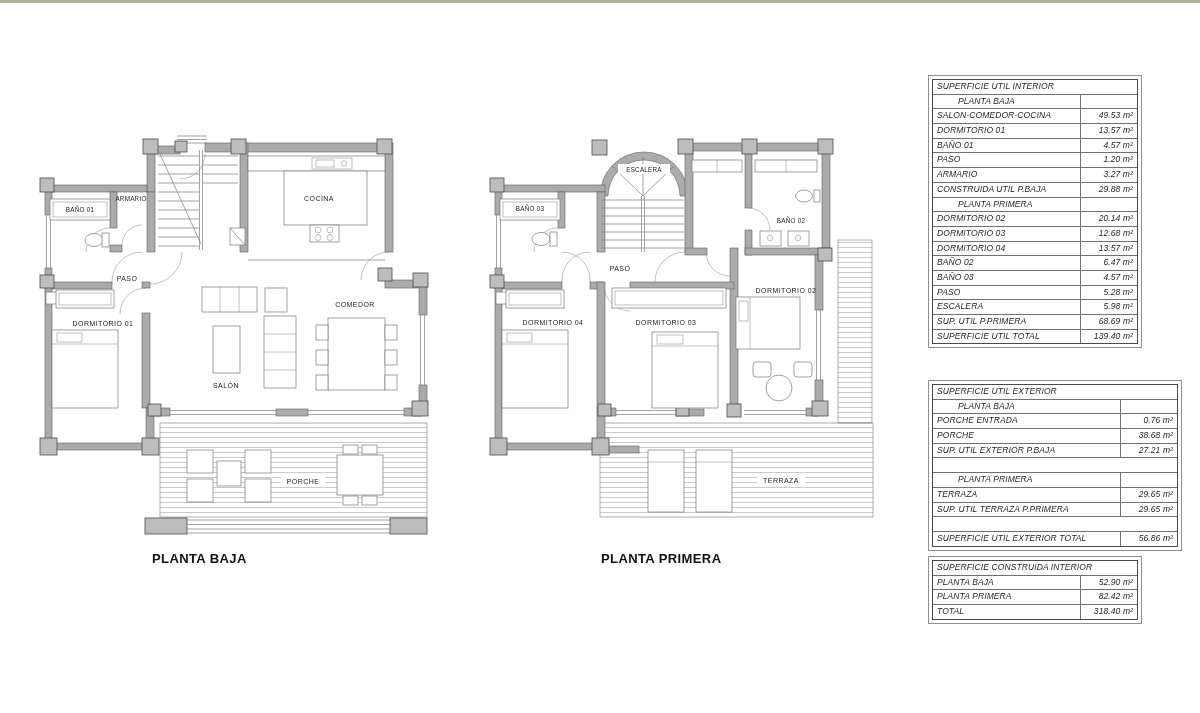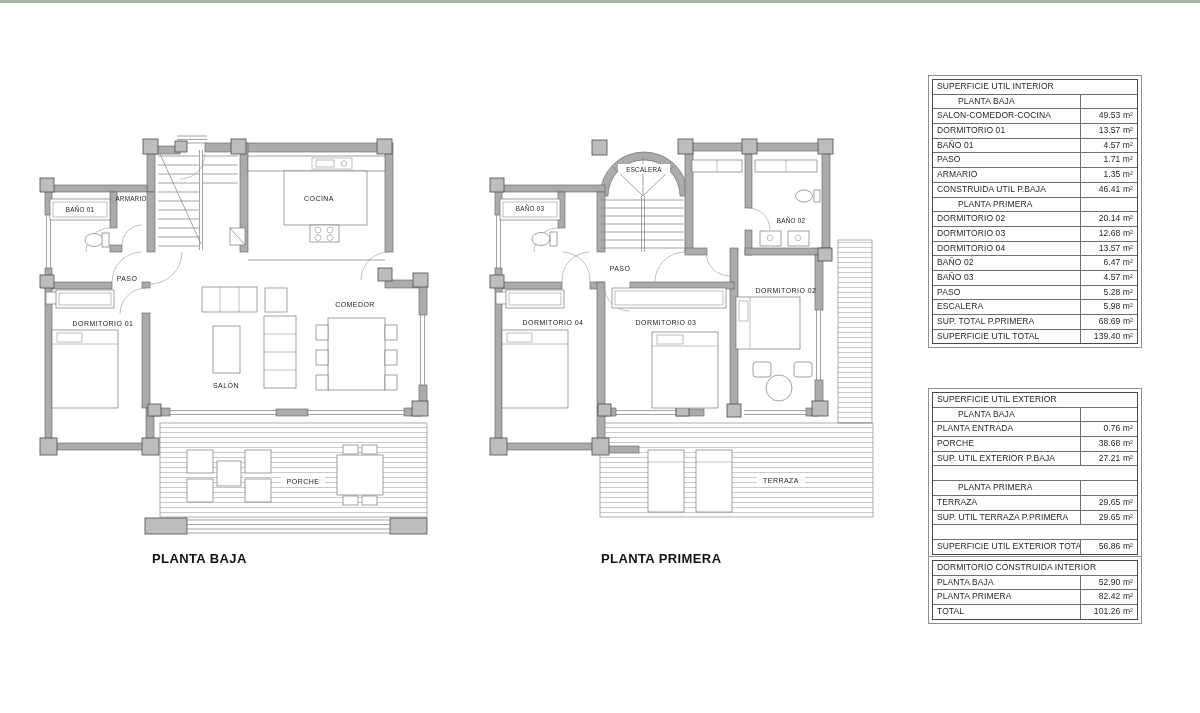--- a/index.html
+++ b/index.html
@@ -20,7 +20,7 @@
   .mask{fill:#fff;}
   .plan-title{position:absolute;font-weight:bold;font-size:13px;letter-spacing:.4px;color:#111;white-space:nowrap;}
   .tframe{position:absolute;border:1px solid #909090;background:#fff;padding:3px;box-sizing:border-box;}
-  .tbl{border:1px solid #4a4a4a;}
+  .tbl{border:1px solid #4a4a4a;font-style:italic;}
   .srow{display:flex;height:13.7px;line-height:13.8px;border-bottom:1px solid #707070;font-size:8.5px;color:#1f1f1f;letter-spacing:.1px;}
   .srow:last-child{border-bottom:none;}
   .srow .lbl{flex:1;padding-left:4px;white-space:nowrap;overflow:hidden;}

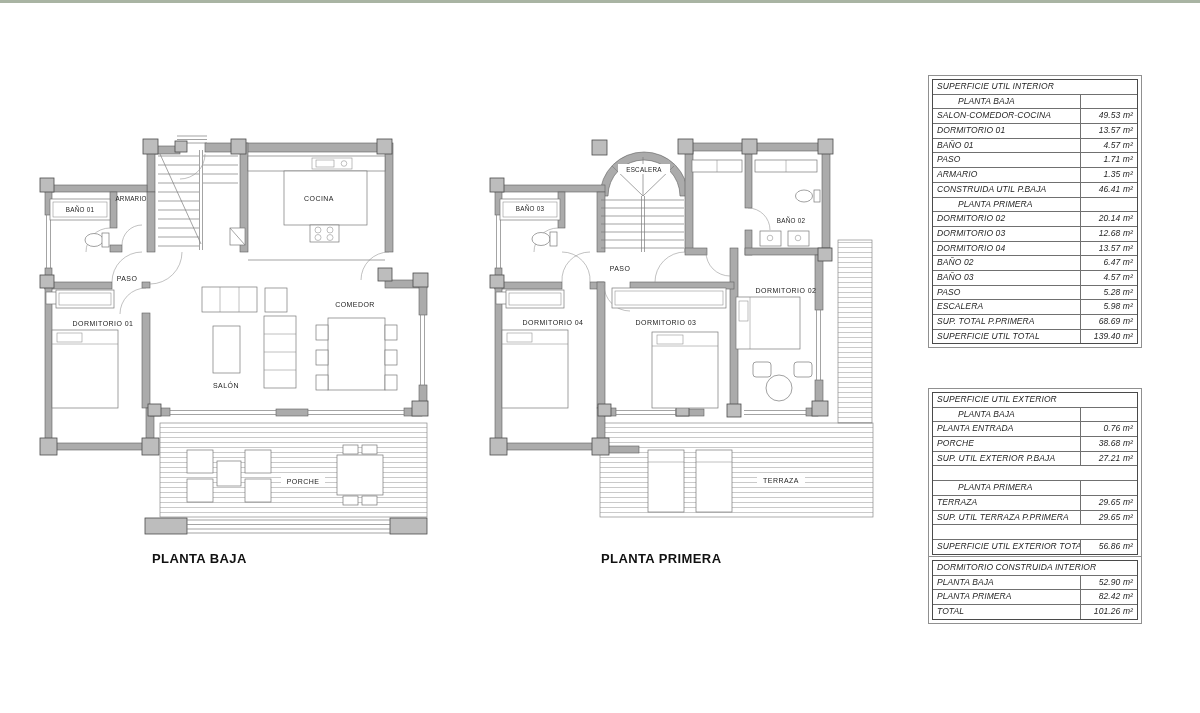--- a/index.html
+++ b/index.html
@@ -350,7 +350,7 @@
         </div>
         <div class="srow item">
           <div class="lbl">PASO</div>
-          <div class="val">1.71 m²</div>
+          <div class="val">1.20 m²</div>
         </div>
         <div class="srow item">
           <div class="lbl">ARMARIO</div>

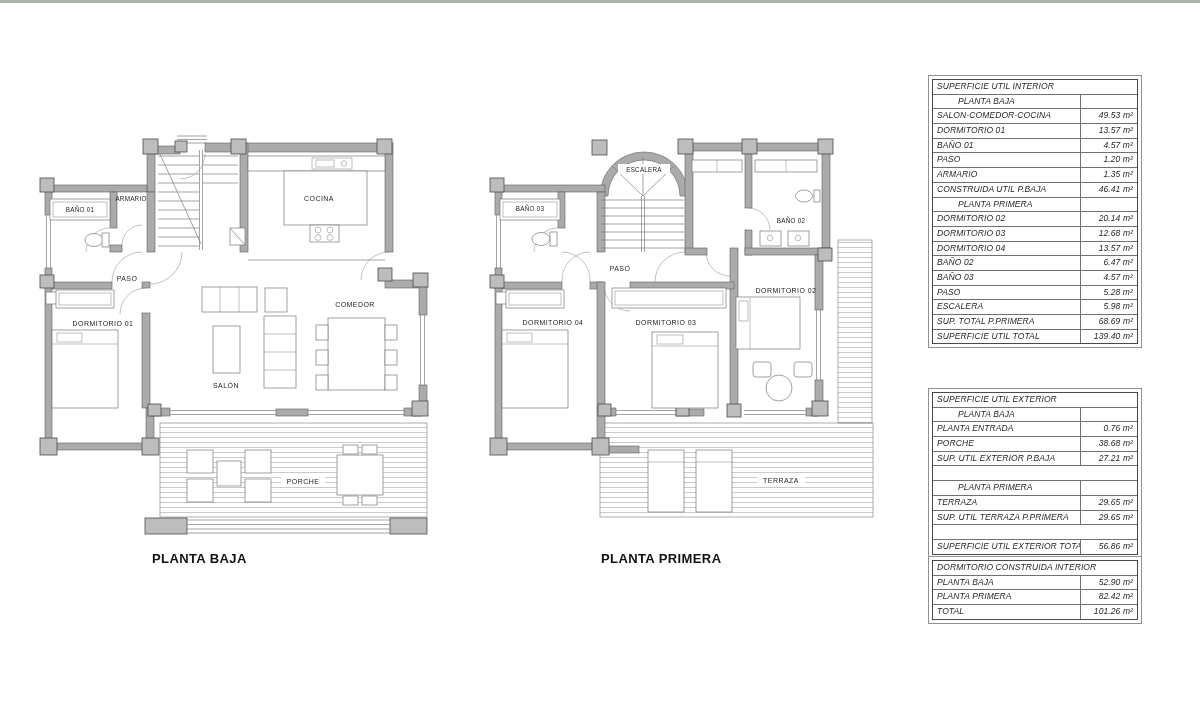--- a/index.html
+++ b/index.html
@@ -354,7 +354,7 @@
         </div>
         <div class="srow item">
           <div class="lbl">ARMARIO</div>
-          <div class="val">1.35 m²</div>
+          <div class="val">3.27 m²</div>
         </div>
         <div class="srow item">
           <div class="lbl">CONSTRUIDA UTIL P.BAJA</div>

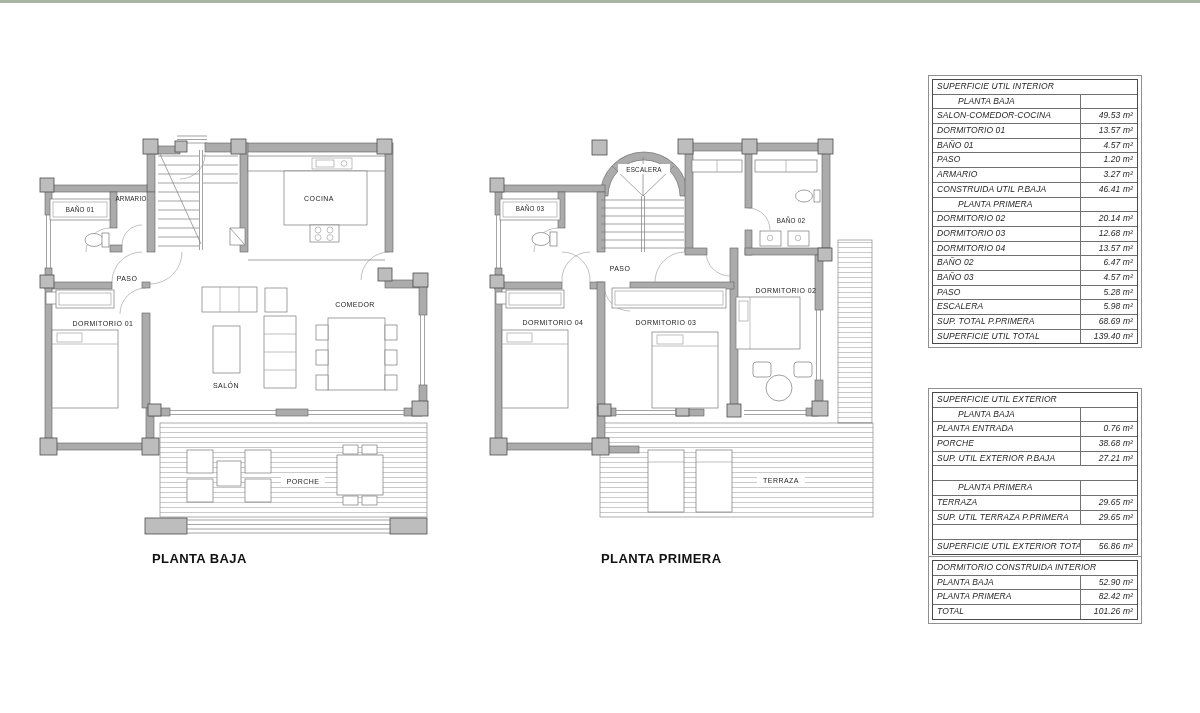--- a/index.html
+++ b/index.html
@@ -358,7 +358,7 @@
         </div>
         <div class="srow item">
           <div class="lbl">CONSTRUIDA UTIL P.BAJA</div>
-          <div class="val">46.41 m²</div>
+          <div class="val">29.88 m²</div>
         </div>
         <div class="srow sub">
           <div class="lbl">PLANTA PRIMERA</div>

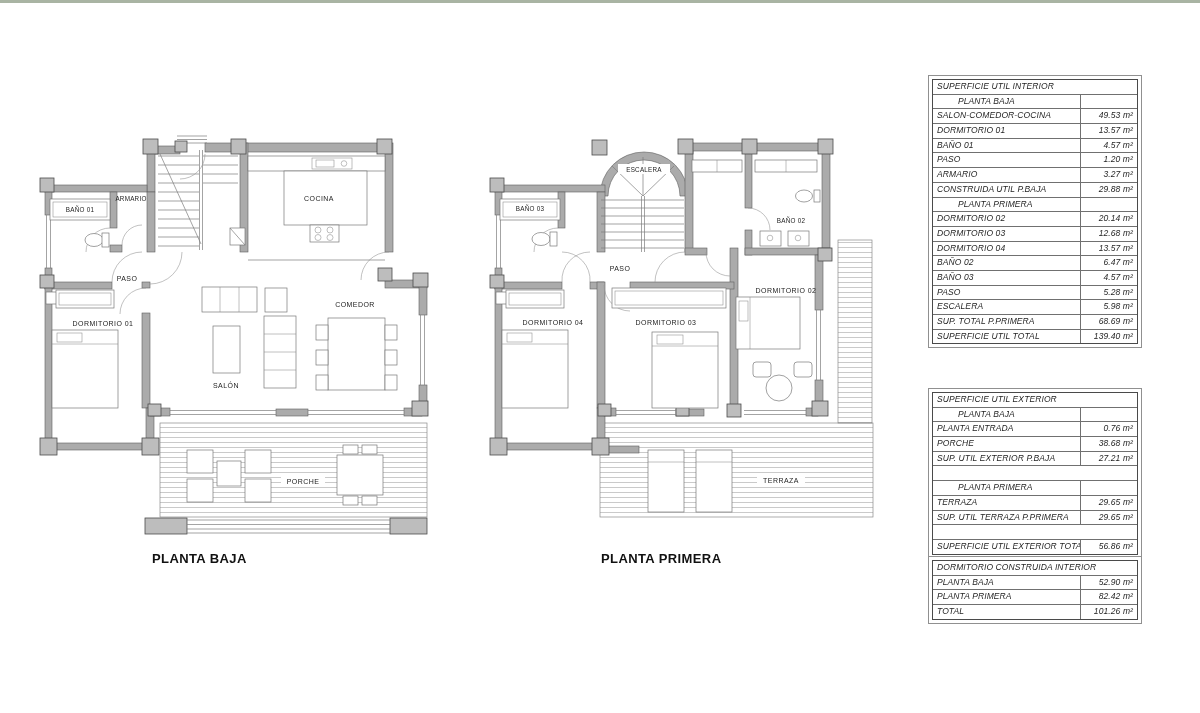--- a/index.html
+++ b/index.html
@@ -393,7 +393,7 @@
           <div class="val">5.98 m²</div>
         </div>
         <div class="srow item">
-          <div class="lbl">SUP. TOTAL P.PRIMERA</div>
+          <div class="lbl">SUP. UTIL P.PRIMERA</div>
           <div class="val">68.69 m²</div>
         </div>
         <div class="srow item">

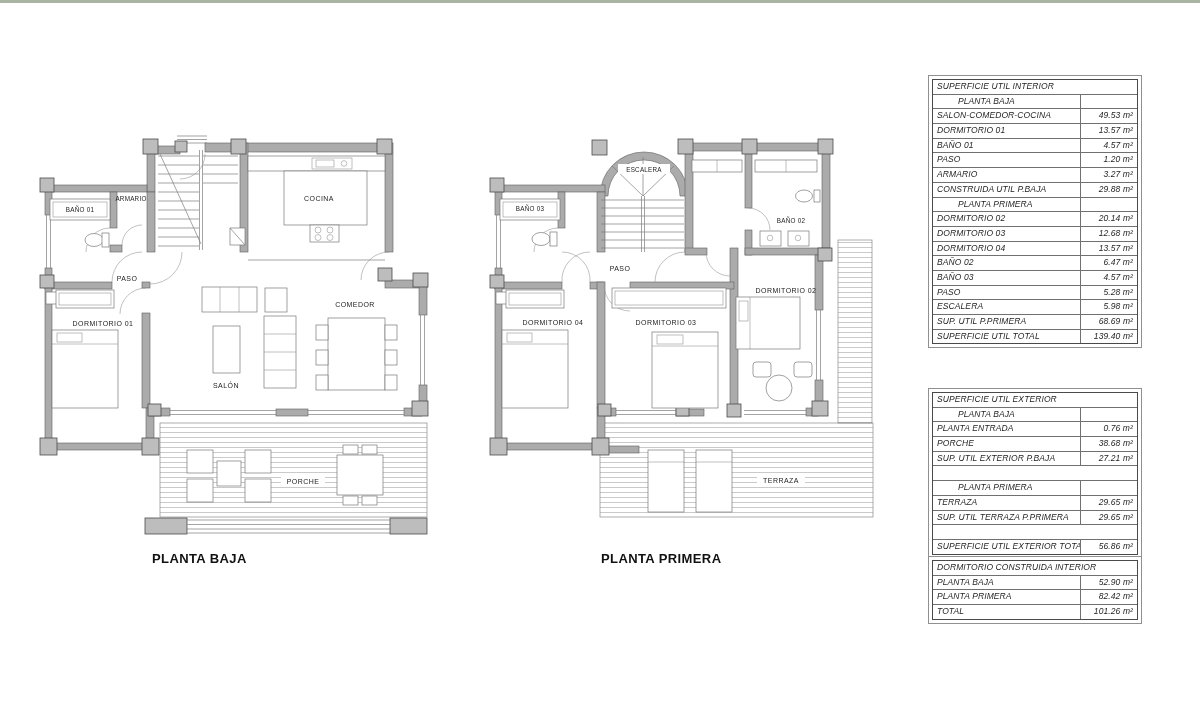--- a/index.html
+++ b/index.html
@@ -402,7 +402,7 @@
         </div>
       </div>
     </div>
-  <div class="tframe" style="left: 928px; top: 388px; width: 214px;">
+  <div class="tframe" style="left: 928px; top: 380px; width: 254px;">
       <div class="tbl">
         <div class="srow header">
           <div class="lbl">SUPERFICIE UTIL EXTERIOR</div>

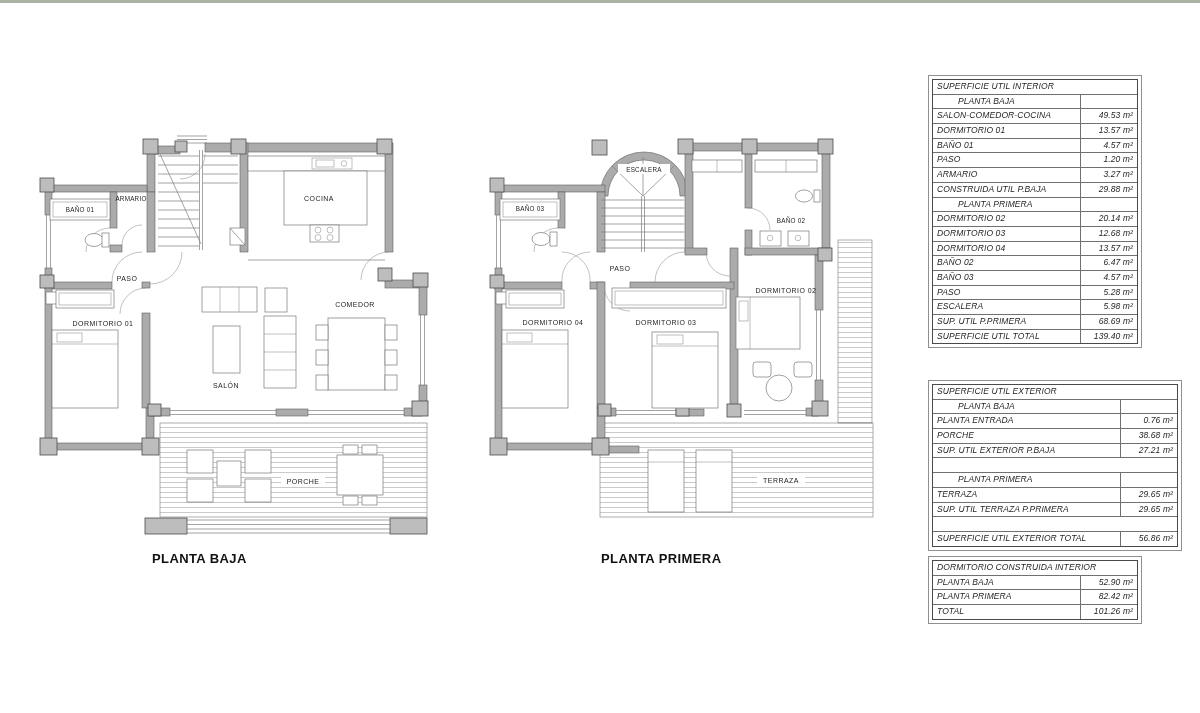--- a/index.html
+++ b/index.html
@@ -412,7 +412,7 @@
           <div class="val"></div>
         </div>
         <div class="srow item">
-          <div class="lbl">PLANTA ENTRADA</div>
+          <div class="lbl">PORCHE ENTRADA</div>
           <div class="val">0.76 m²</div>
         </div>
         <div class="srow item">

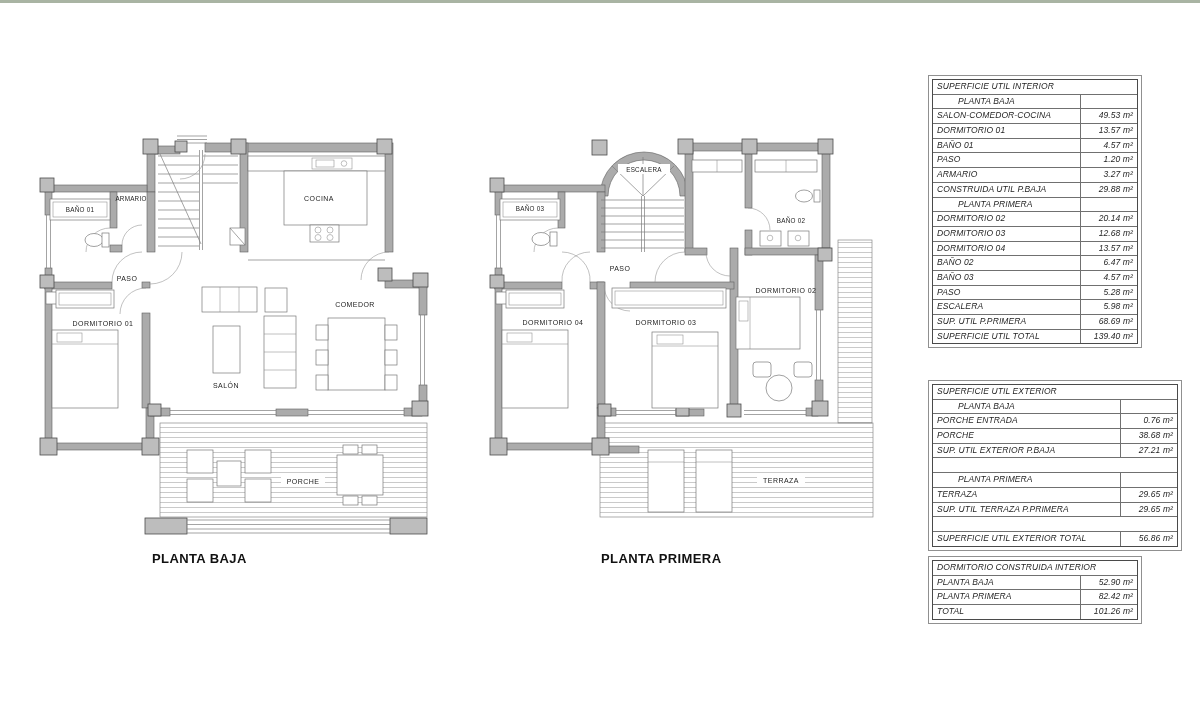--- a/index.html
+++ b/index.html
@@ -450,7 +450,7 @@
   <div class="tframe" style="left: 928px; top: 556px; width: 214px;">
       <div class="tbl">
         <div class="srow header">
-          <div class="lbl">DORMITORIO CONSTRUIDA INTERIOR</div>
+          <div class="lbl">SUPERFICIE CONSTRUIDA INTERIOR</div>
         </div>
         <div class="srow item">
           <div class="lbl">PLANTA BAJA</div>

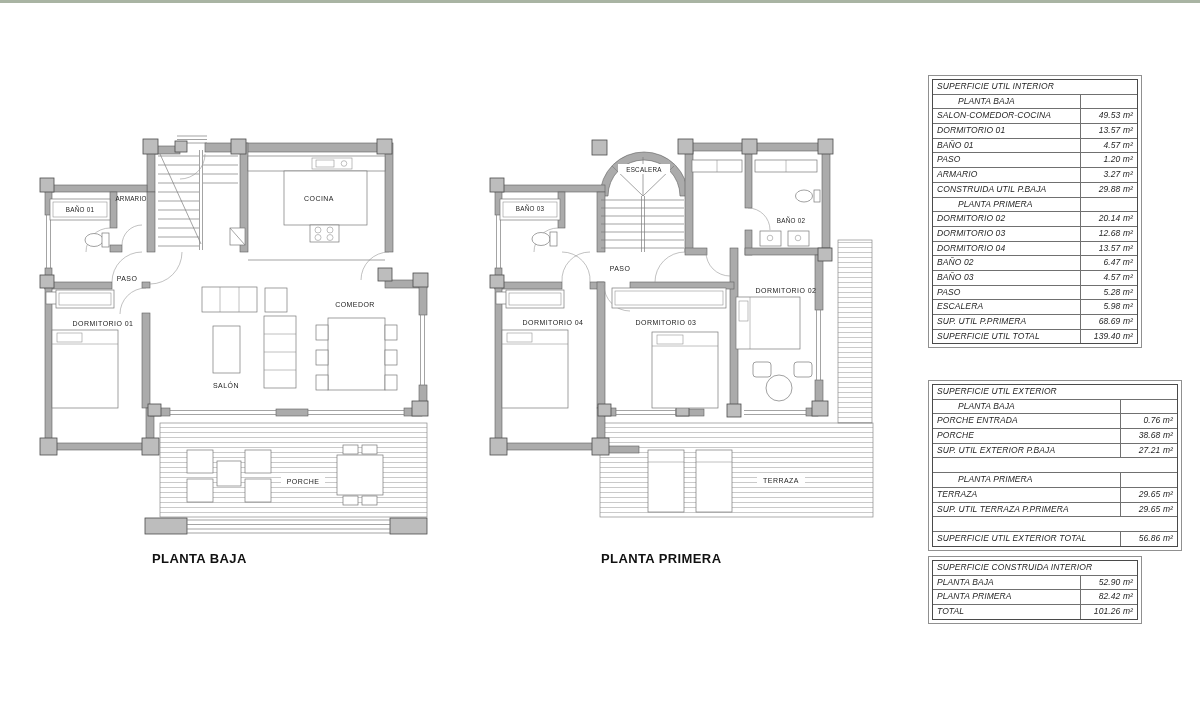--- a/index.html
+++ b/index.html
@@ -462,7 +462,7 @@
         </div>
         <div class="srow item">
           <div class="lbl">TOTAL</div>
-          <div class="val">101.26 m²</div>
+          <div class="val">318.40 m²</div>
         </div>
       </div>
     </div>

